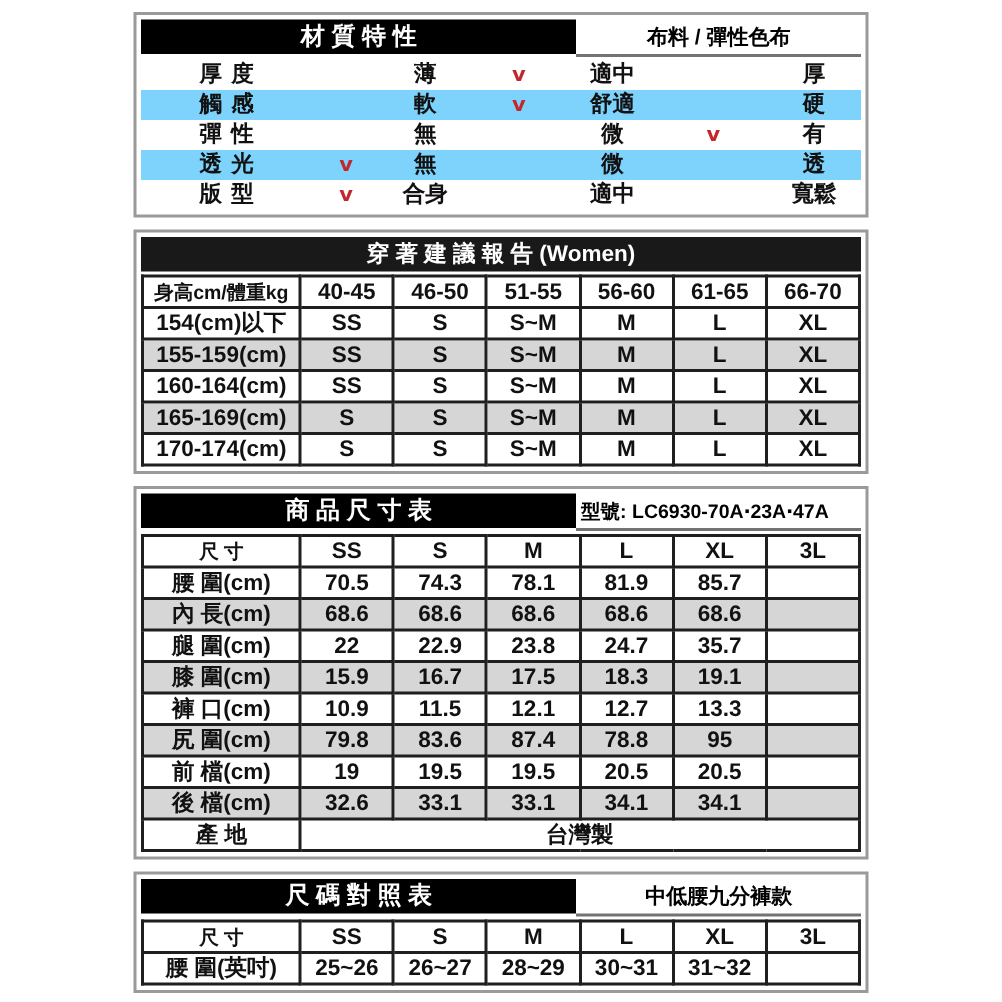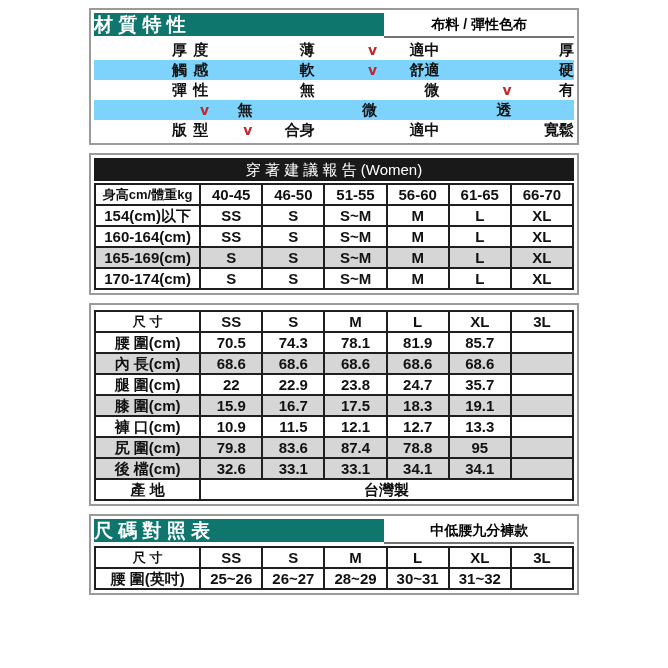--- a/index.html
+++ b/index.html
@@ -20,8 +20,8 @@
     font-weight:normal;font-size:15px;line-height:23px;height:23px;
   }
   .bar-left{
-    width:60.5%;background:#0f766e;color:#fff;text-align:left;
-    font-weight:bold;font-size:19px;line-height:23px;height:23px;
+    width:60.5%;background:#000000;color:#fff;text-align:center;
+    font-weight:bold;font-size:16px;line-height:23px;height:23px;
   }
   .bar-right{
     flex:1;background:#fff;color:#000;text-align:center;

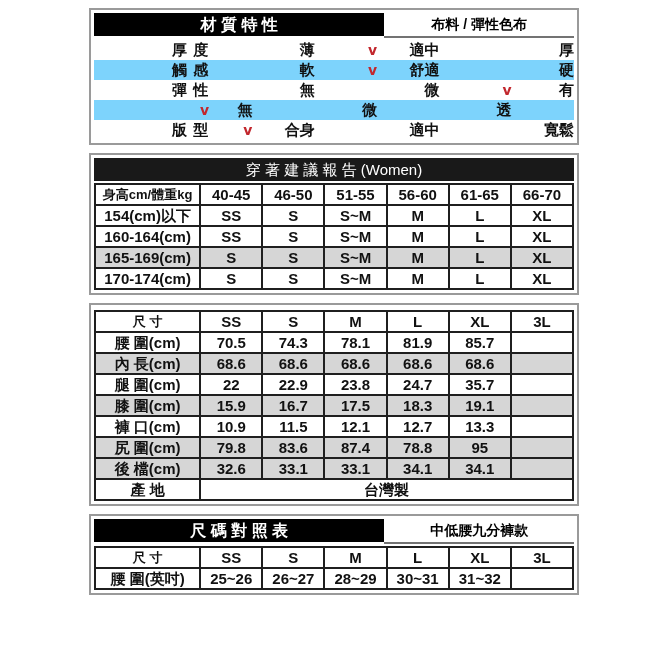--- a/index.html
+++ b/index.html
@@ -41,7 +41,7 @@
     font-weight:bold;font-size:15px;background:#fff;
   }
   .mat-row.shaded{background:#7dd3fc;}
-  .mat-cell{text-align:right;line-height:20px;}
+  .mat-cell{text-align:center;line-height:20px;}
   .mat-label{letter-spacing:1px;}
   .check{
     font-weight:bold;font-size:14px;

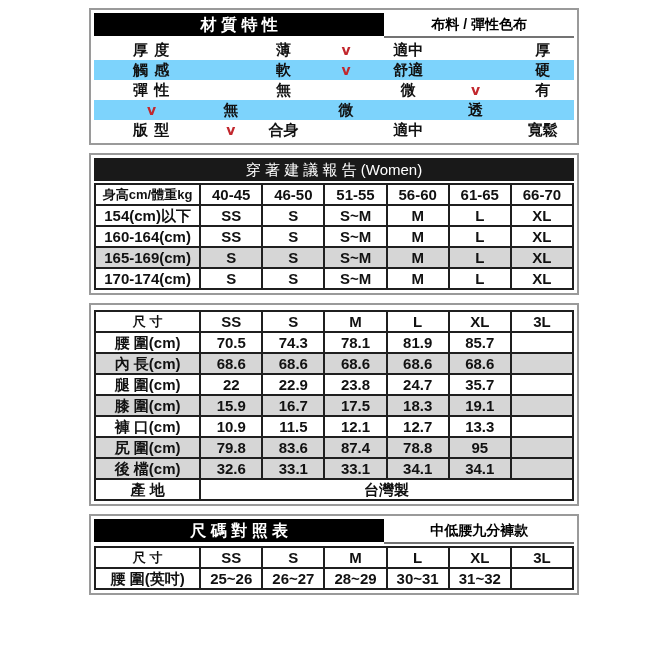--- a/index.html
+++ b/index.html
@@ -101,6 +101,7 @@
           <div class="mat-cell">有</div>
         </div>
         <div class="mat-row shaded">
+          <div class="mat-cell mat-label">透 光</div>
           <div class="mat-cell"><span class="check" style="color: rgb(194, 39, 45);">v</span></div>
           <div class="mat-cell">無</div>
           <div class="mat-cell"></div>

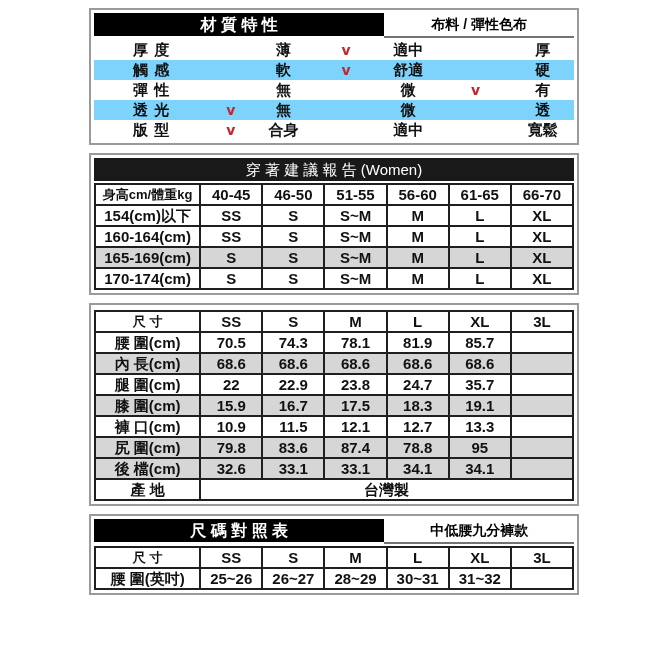--- a/index.html
+++ b/index.html
@@ -17,7 +17,7 @@
   .bar{display:flex;width:100%;}
   .bar-full{
     width:100%;background:#191919;color:#fff;text-align:center;
-    font-weight:normal;font-size:15px;line-height:23px;height:23px;
+    font-weight:bold;font-size:15px;line-height:23px;height:23px;
   }
   .bar-left{
     width:60.5%;background:#000000;color:#fff;text-align:center;

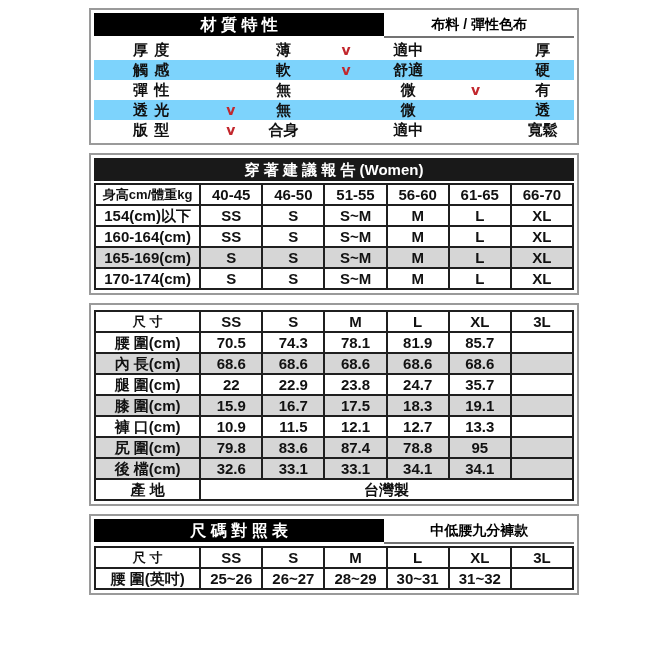--- a/index.html
+++ b/index.html
@@ -156,6 +156,15 @@
             <td>L</td>
             <td>XL</td>
           </tr>
+          <tr class="shaded">
+            <td>155-159(cm)</td>
+            <td>SS</td>
+            <td>S</td>
+            <td>S~M</td>
+            <td>M</td>
+            <td>L</td>
+            <td>XL</td>
+          </tr>
           <tr>
             <td>160-164(cm)</td>
             <td>SS</td>

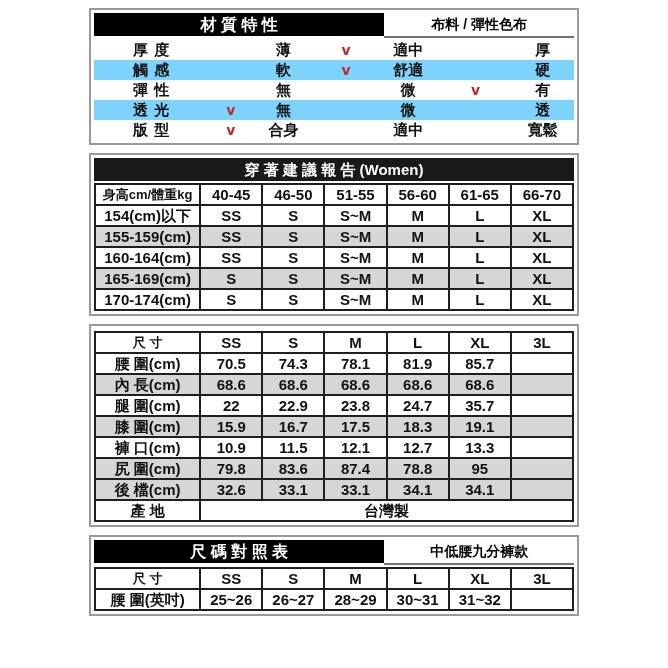--- a/index.html
+++ b/index.html
@@ -197,6 +197,10 @@
   </section>
 
   <section class="tbl-block">
+    <div class="bar">
+      <div class="bar-left">商 品 尺 寸 表</div>
+      <div class="bar-right model">型號: LC6930-70A‧23A‧47A</div>
+    </div>
     <table class="grid">
         <colgroup>
           <col style="width: 22%;">

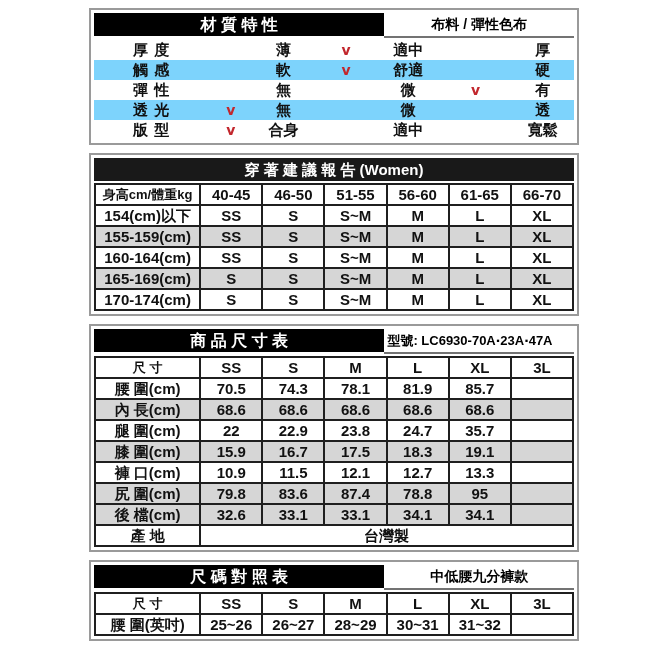--- a/index.html
+++ b/index.html
@@ -277,6 +277,15 @@
             <td>95</td>
             <td></td>
           </tr>
+          <tr>
+            <td>前 檔(cm)</td>
+            <td>19</td>
+            <td>19.5</td>
+            <td>19.5</td>
+            <td>20.5</td>
+            <td>20.5</td>
+            <td></td>
+          </tr>
           <tr class="shaded">
             <td>後 檔(cm)</td>
             <td>32.6</td>

